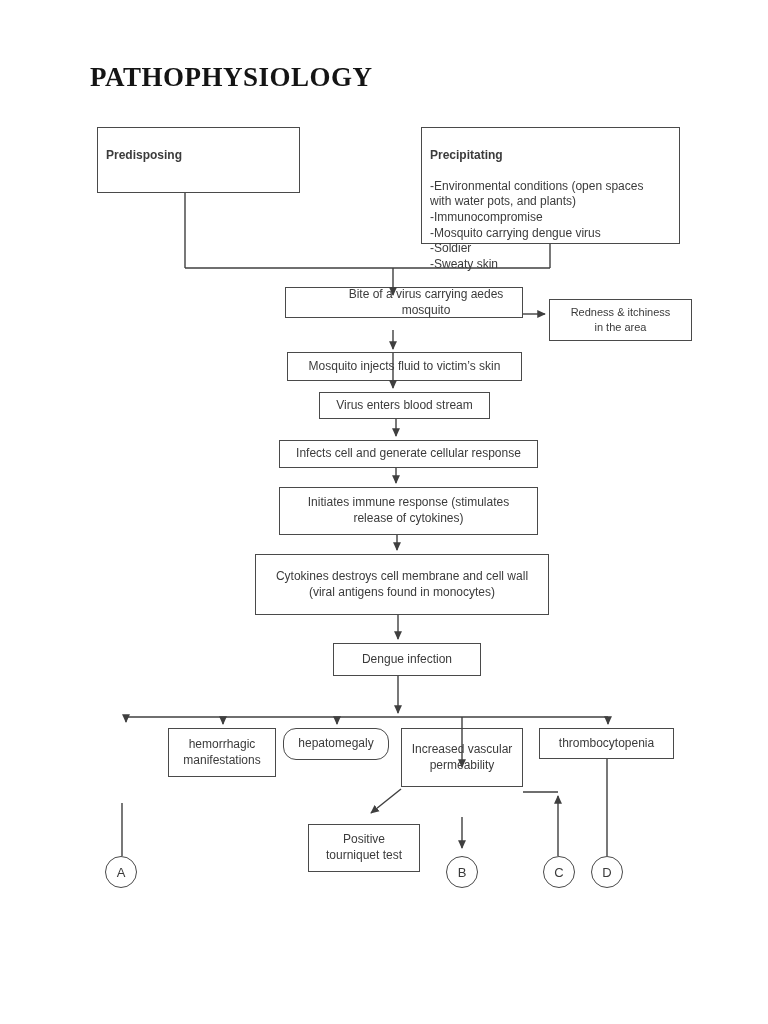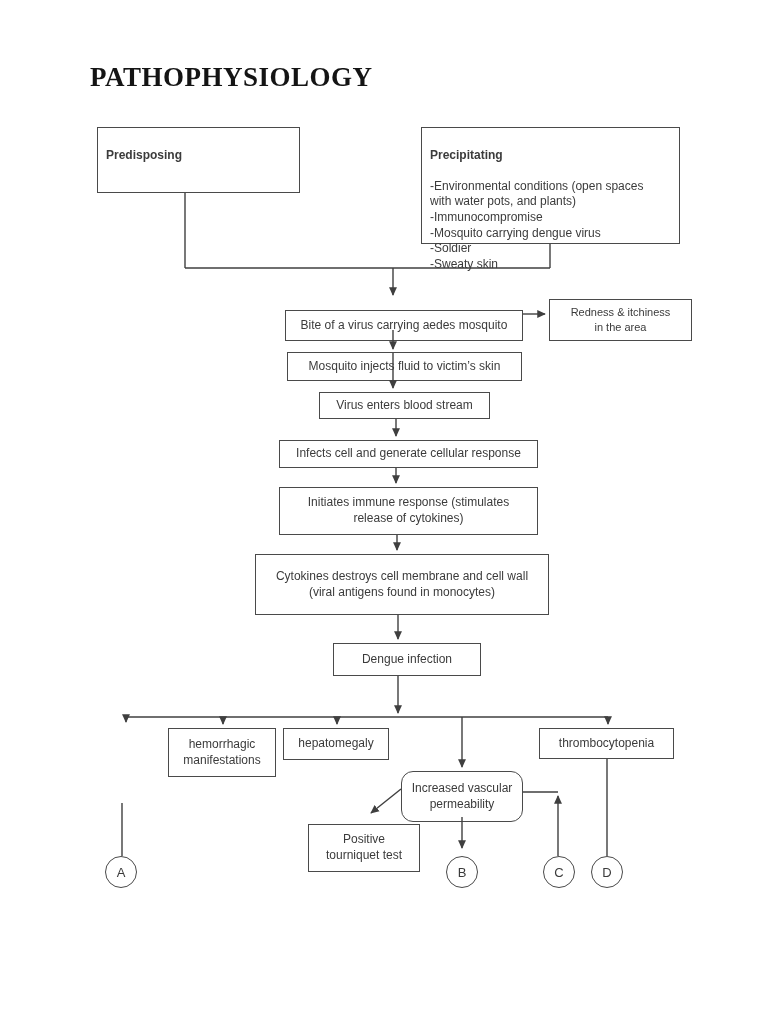--- a/index.html
+++ b/index.html
@@ -55,7 +55,7 @@
 -Sweaty skin</div>
   </div>
 
-  <div class="box node" style="left:285px;top:310px;width:238px;height:31px;">Bite of a virus carrying aedes mosquito</div>
+  <div class="box node" style="left:285px;top:287px;width:238px;height:31px;padding-left:48px;">Bite of a virus carrying aedes mosquito</div>
 
   <div class="box node small" style="left:549px;top:299px;width:143px;height:42px;">Redness &amp; itchiness
 in the area</div>

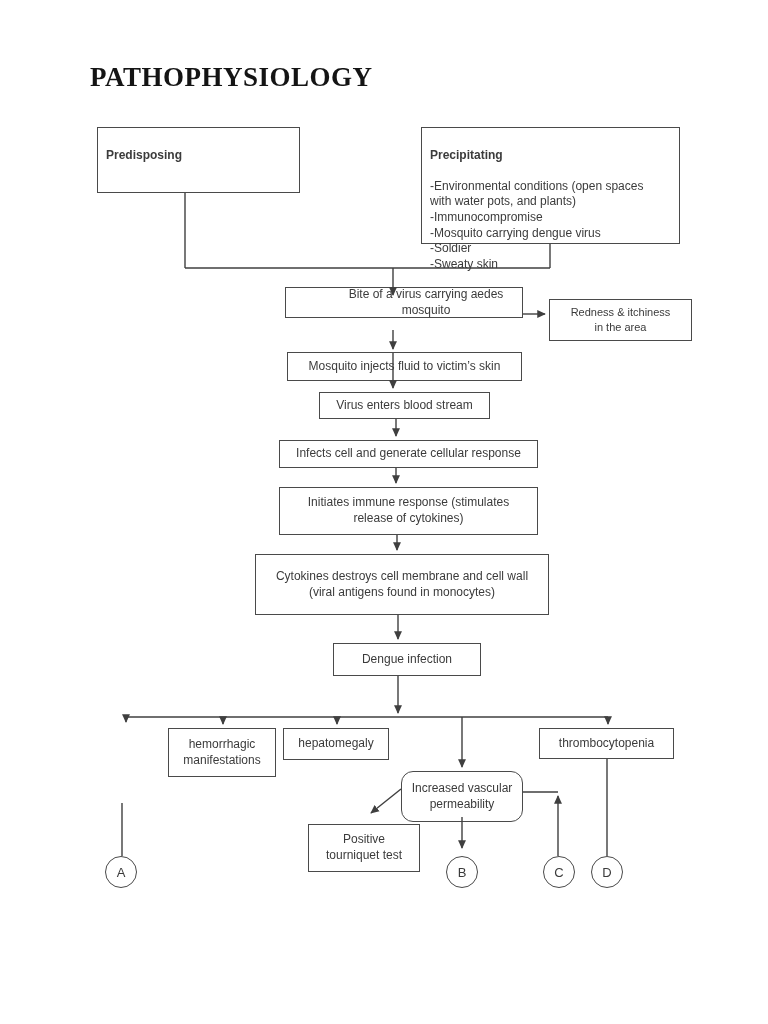--- a/index.html
+++ b/index.html
@@ -78,7 +78,7 @@
   <div class="box node" style="left:168px;top:728px;width:108px;height:49px;">hemorrhagic
 manifestations</div>
 
-  <div class="box node" style="left:283px;top:728px;width:106px;height:32px;">hepatomegaly</div>
+  <div class="box node" style="left:283px;top:728px;width:106px;height:32px;border-radius:13px;">hepatomegaly</div>
 
   <div class="box node" style="left:539px;top:728px;width:135px;height:31px;">thrombocytopenia</div>
 

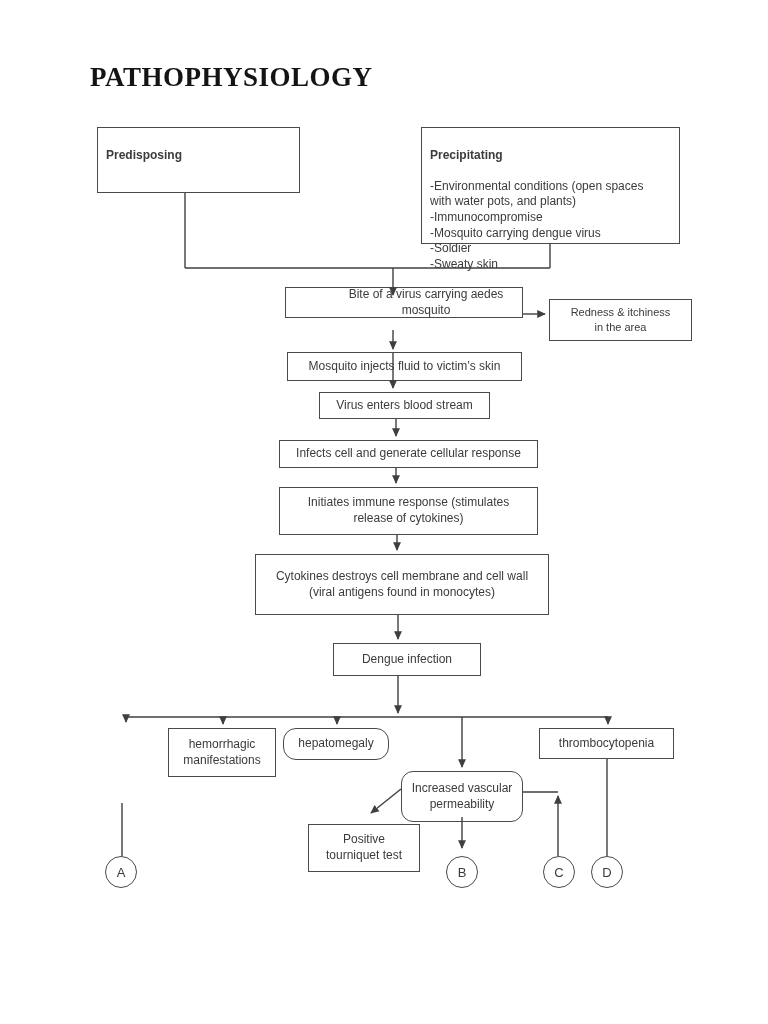--- a/index.html
+++ b/index.html
@@ -82,7 +82,7 @@
 
   <div class="box node" style="left:539px;top:728px;width:135px;height:31px;">thrombocytopenia</div>
 
-  <div class="box node" style="left:401px;top:771px;width:122px;height:51px;border-radius:12px;">Increased vascular
+  <div class="box node" style="left:401px;top:728px;width:122px;height:59px;">Increased vascular
 permeability</div>
 
   <div class="box node" style="left:308px;top:824px;width:112px;height:48px;">Positive

